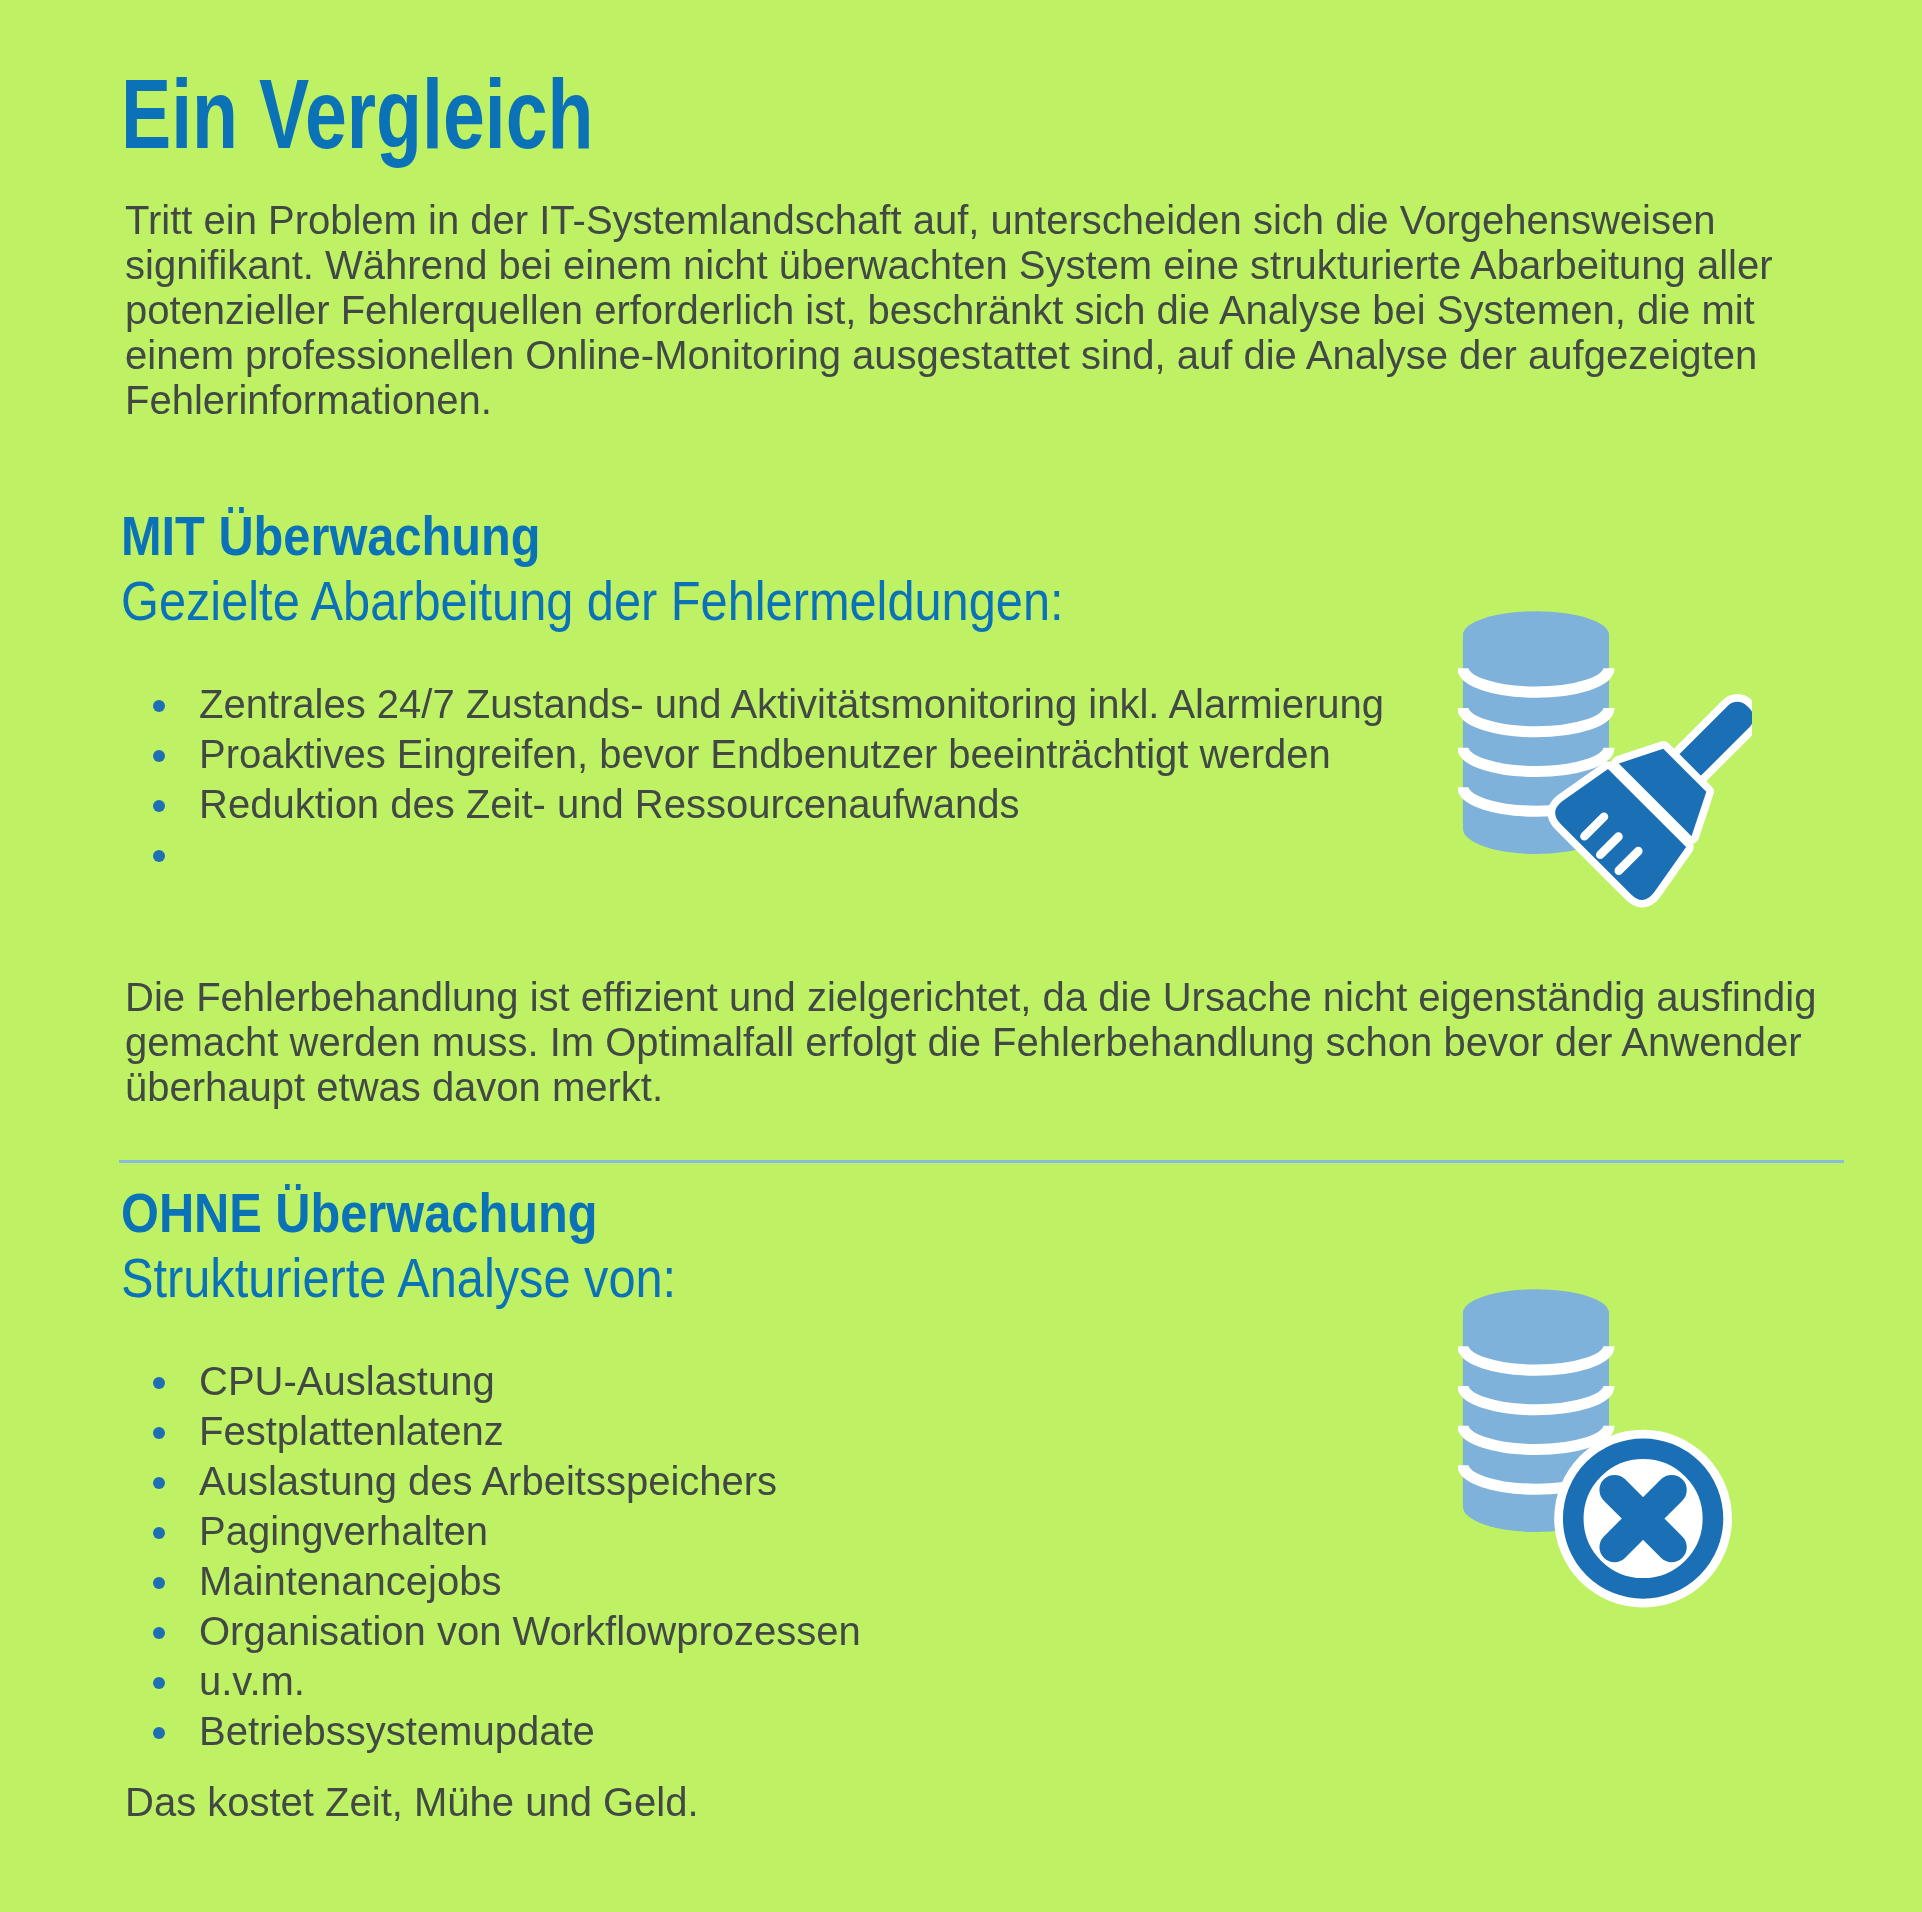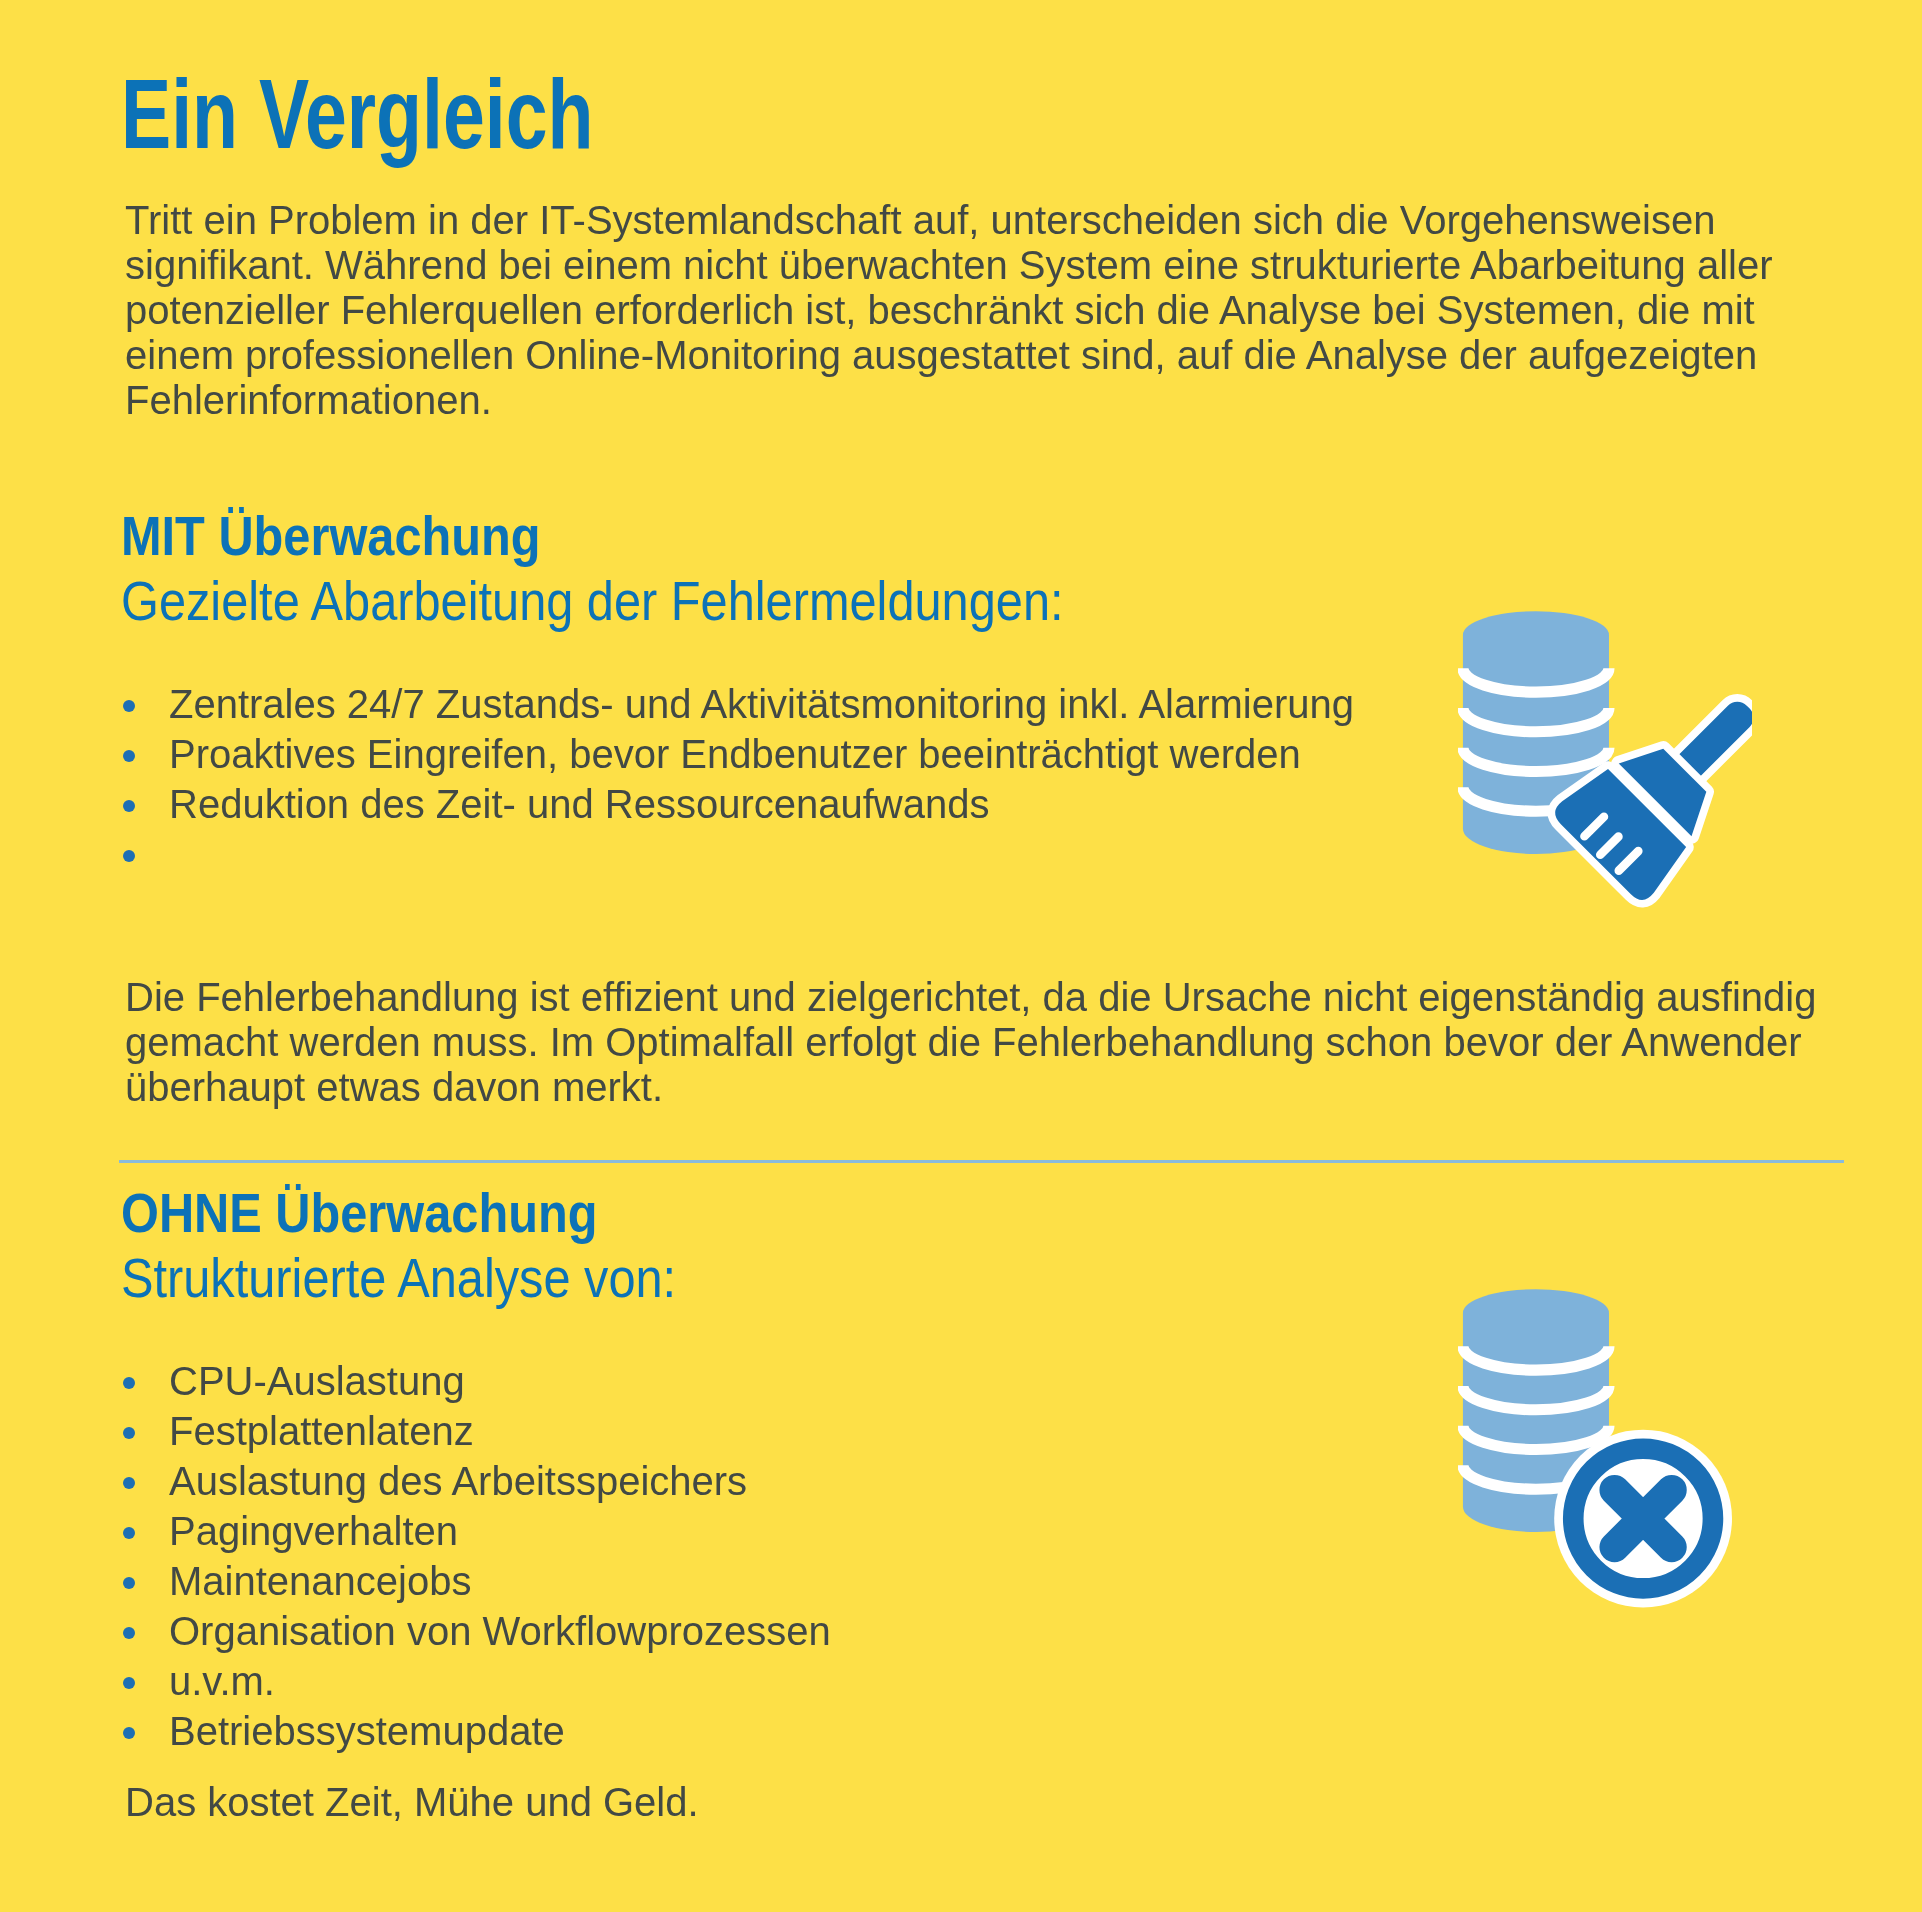--- a/index.html
+++ b/index.html
@@ -7,7 +7,7 @@
     position:relative;
     width:1922px;
     height:1913px;
-    background:#fde047;
+    background:#bef264;
     overflow:hidden;
     font-family:"Liberation Sans", sans-serif;
     color:#424945;

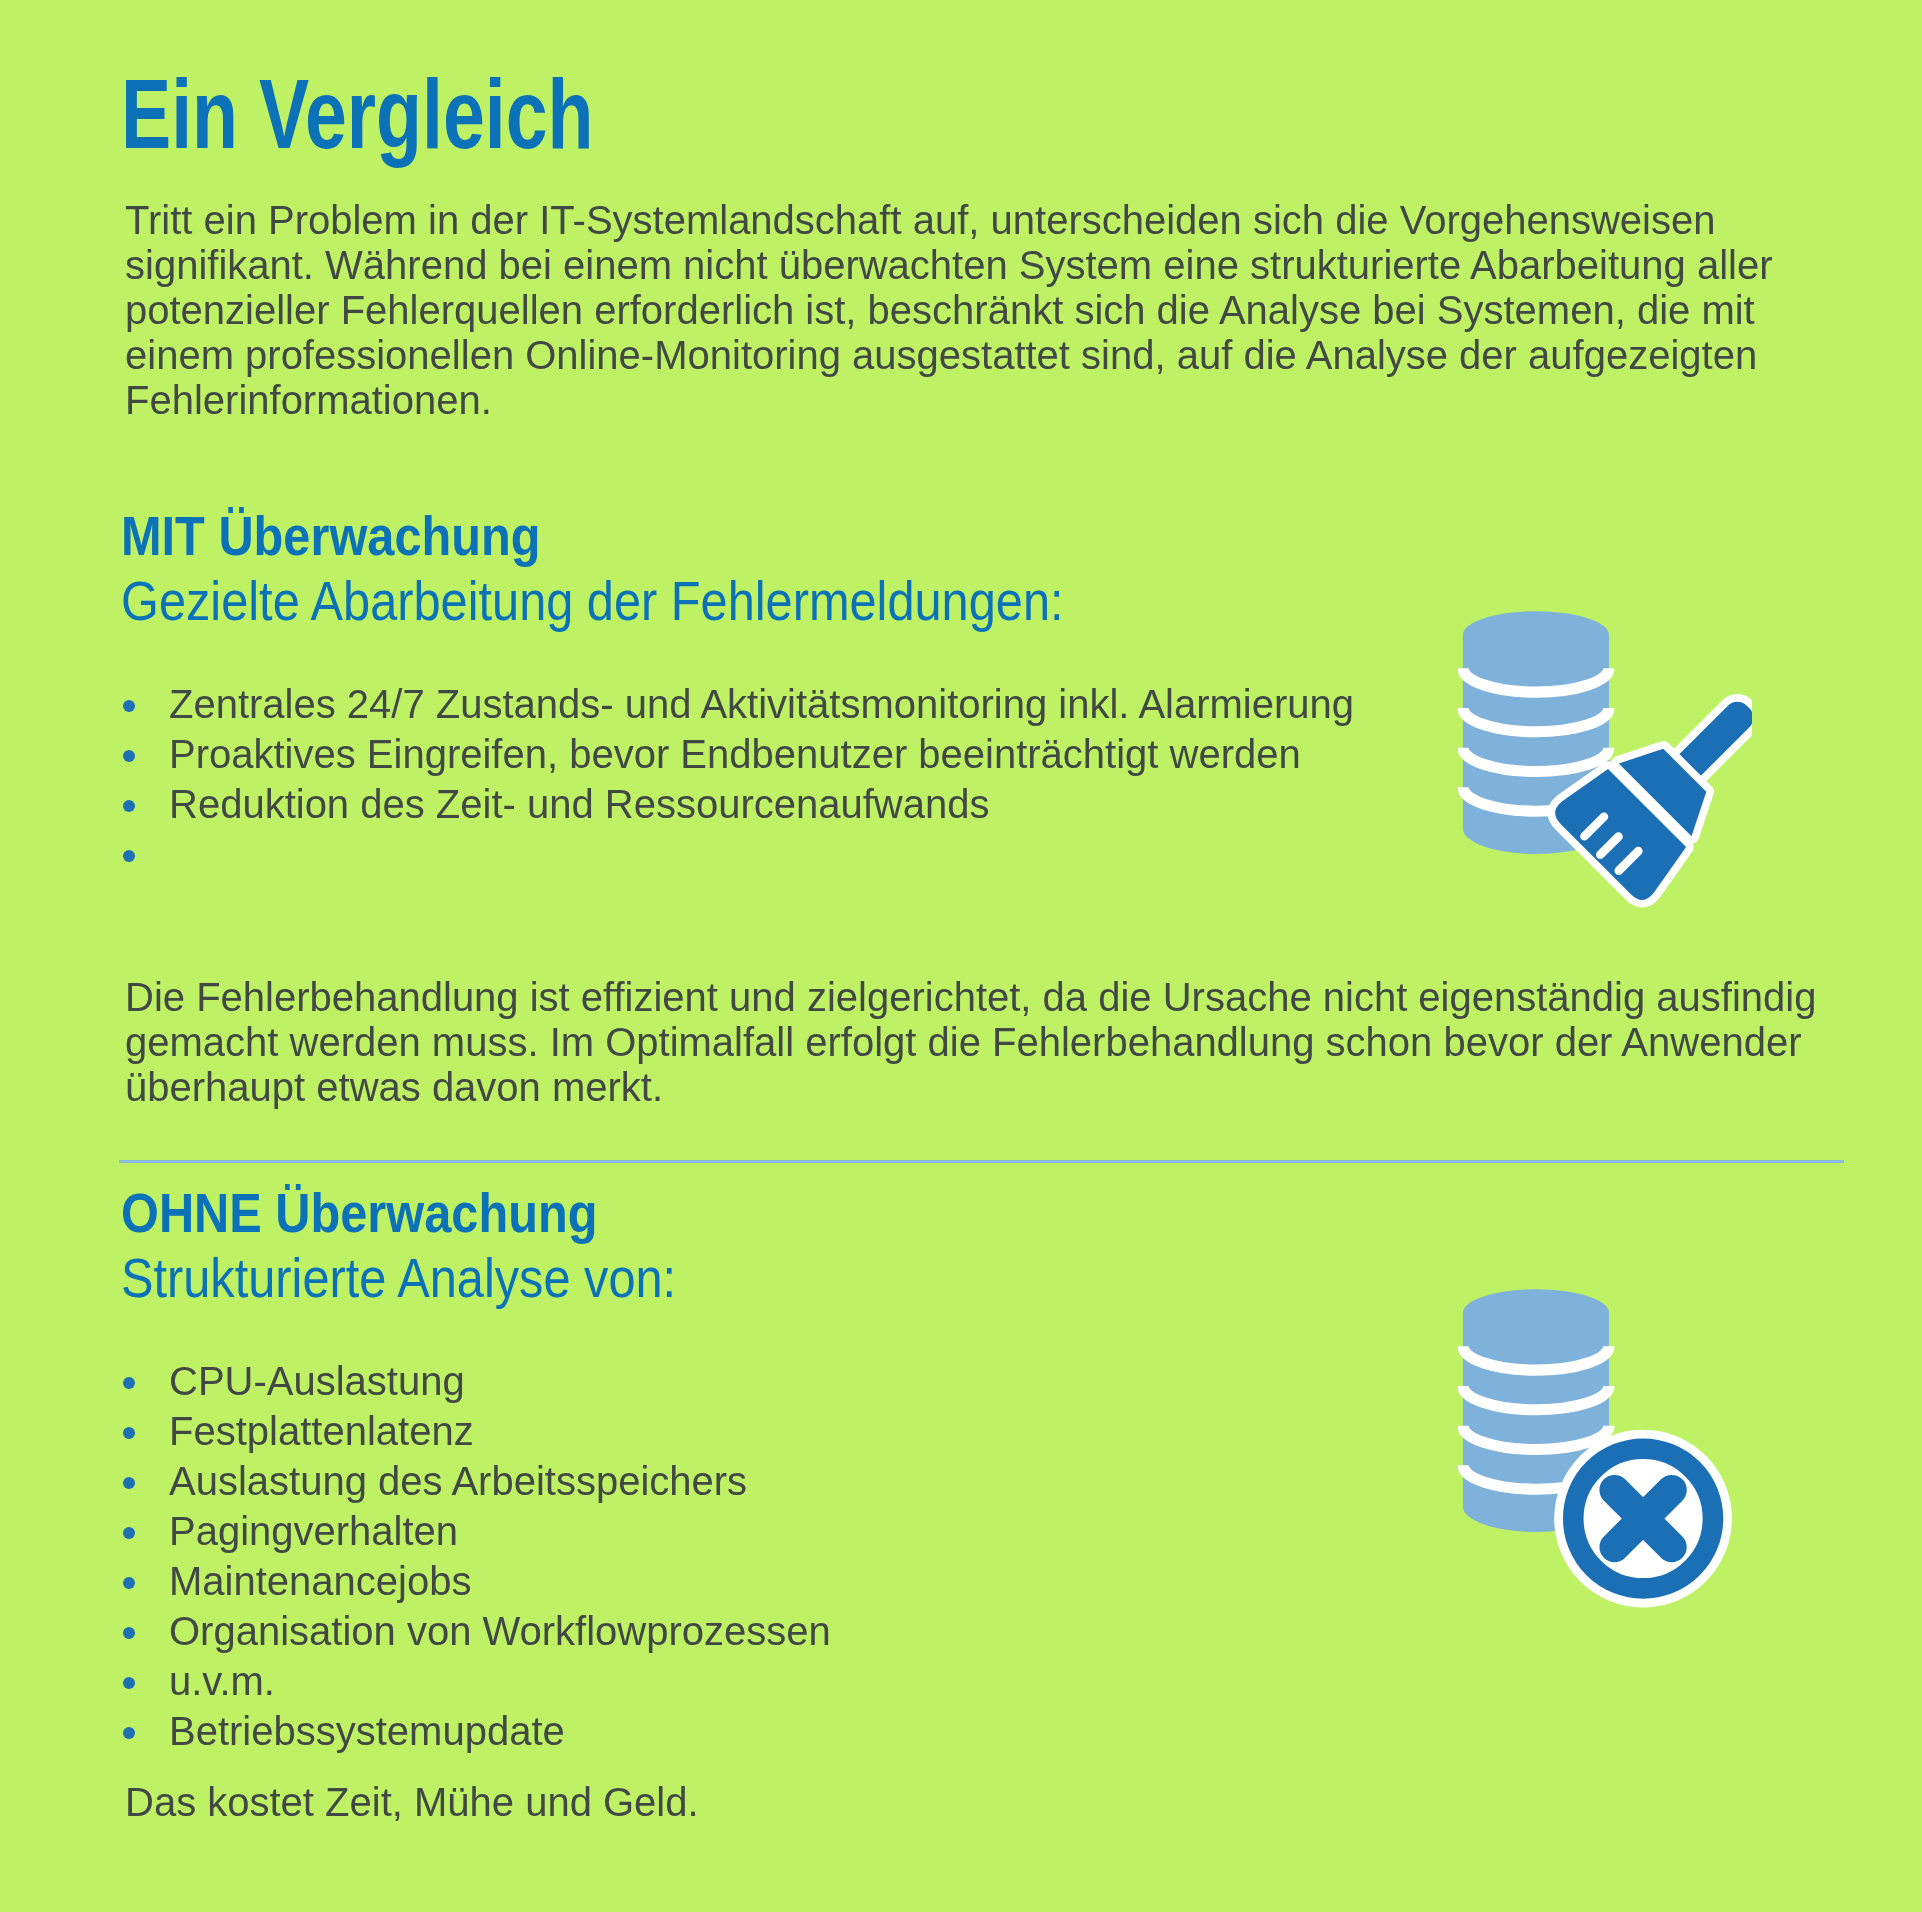--- a/index.html
+++ b/index.html
@@ -39,7 +39,7 @@
   .sec-head .h-bold{font-weight:bold;}
   .sec-head .h-reg{font-weight:normal;}
   ul.blist{
-    left:109px;
+    left:139px;
     margin:0; padding:0; list-style:none;
     font-size:40px; line-height:50px;
     color:#424945;

